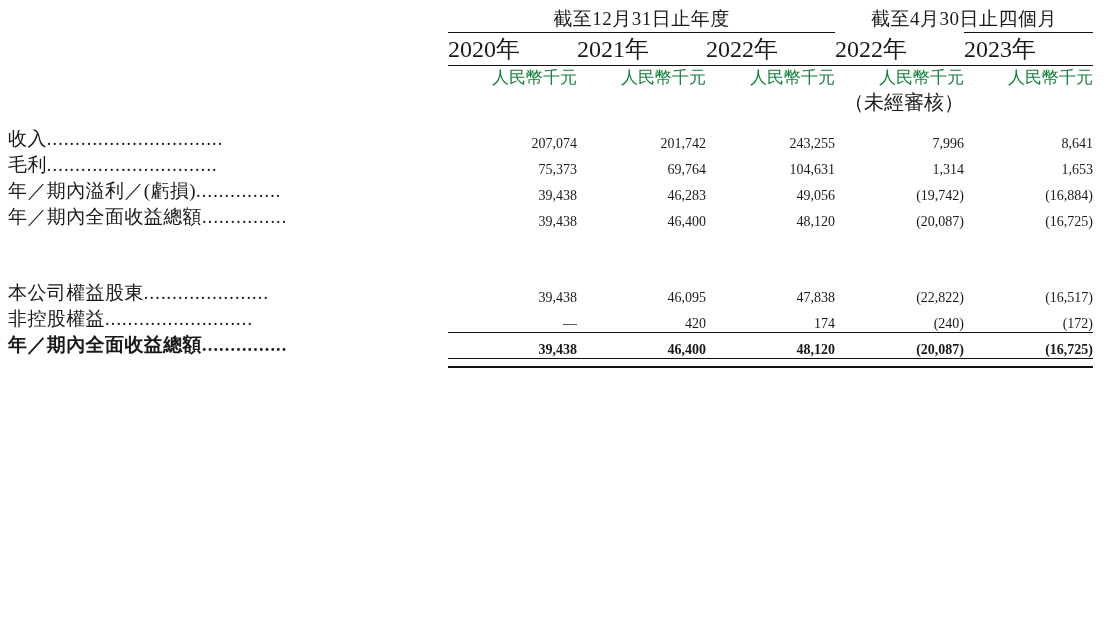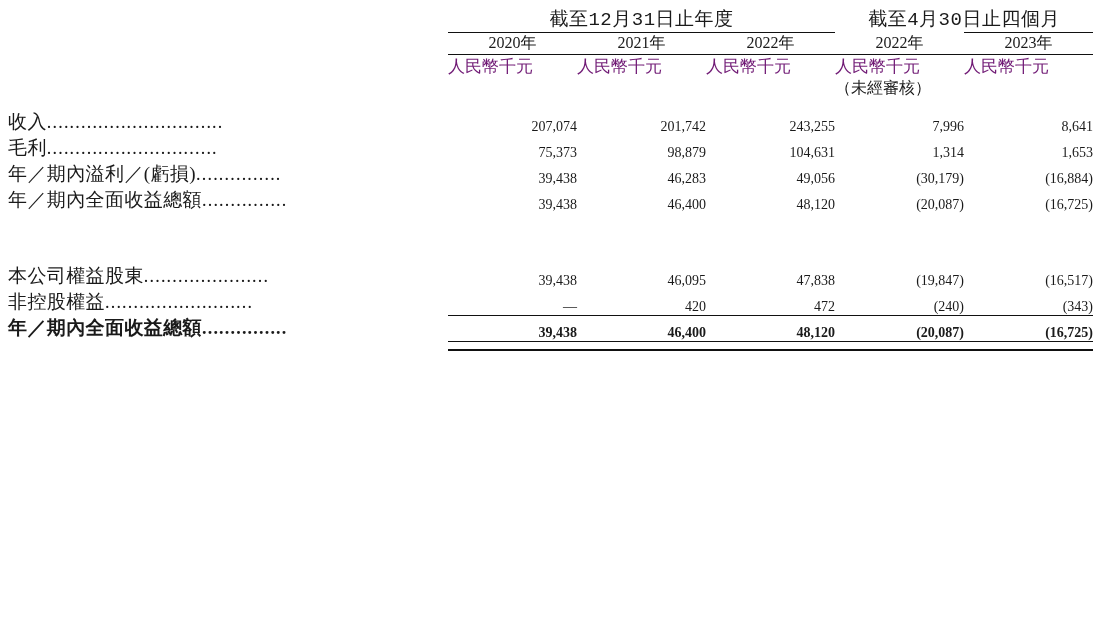--- a/index.html
+++ b/index.html
@@ -43,7 +43,7 @@
     font-weight: bold;
     letter-spacing: 0.5px;
     padding-bottom: 6px;
-    font-family: Liberation Mono, monospace;
+    font-family: Liberation Serif, serif;
   }
   .grp-rule {
     height: 0;

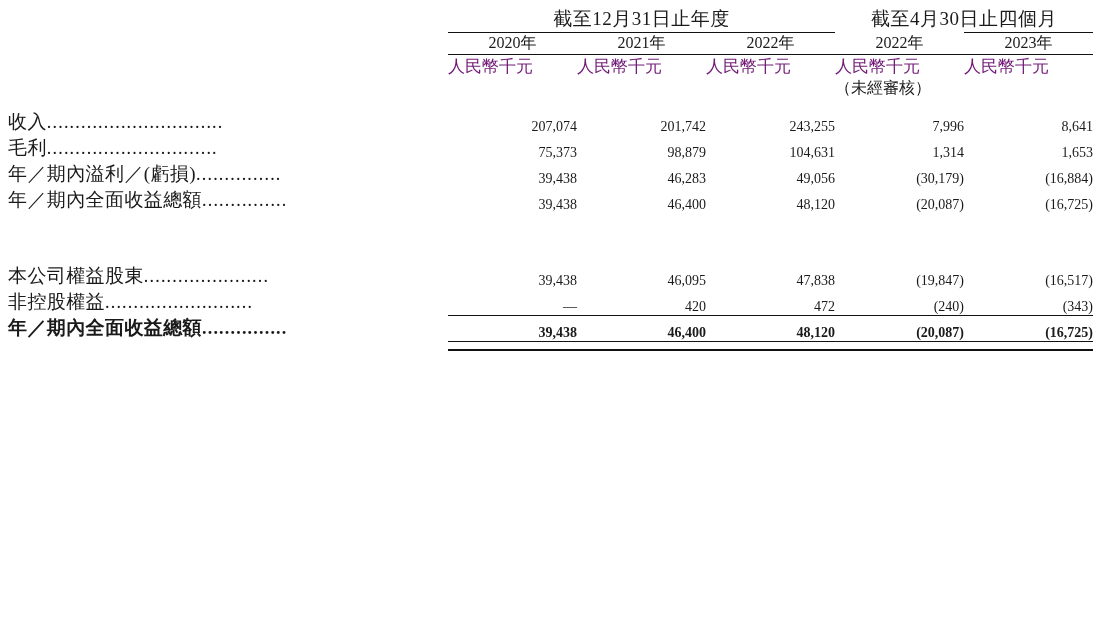--- a/index.html
+++ b/index.html
@@ -53,8 +53,8 @@
 
   
   .yr {
-    text-align: center;
-    font-size: 16px;
+    text-align: left;
+    font-size: 24px;
     font-weight: bold;
     padding-top: 12px;
     padding-bottom: 9px;

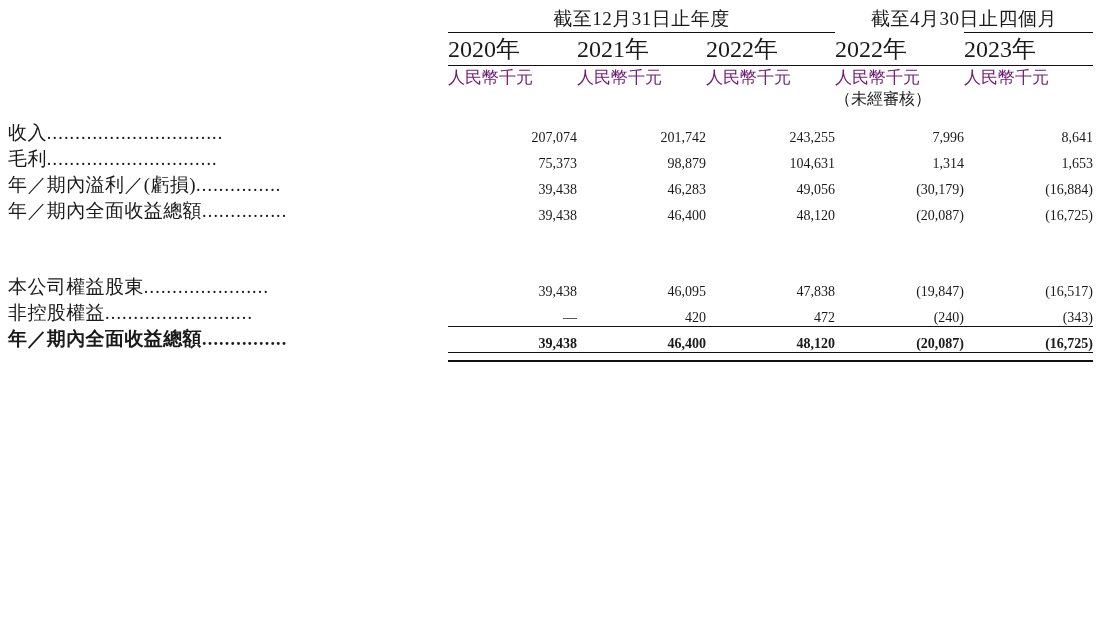--- a/index.html
+++ b/index.html
@@ -63,11 +63,11 @@
 
   
   .unit {
-    text-align: left;
+    text-align: right;
     font-size: 17px;
     padding-top: 14px;
     padding-bottom: 2px;
-    color: #701a75;
+    color: #15803d;
   }
   .unit2 {
     text-align: left;

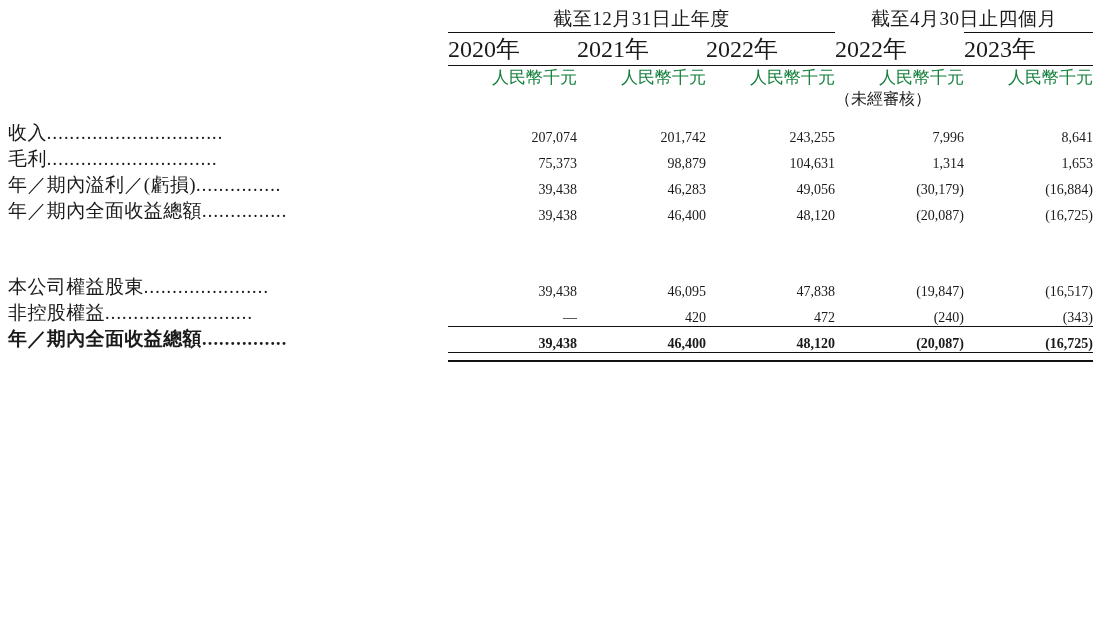--- a/index.html
+++ b/index.html
@@ -70,8 +70,8 @@
     color: #15803d;
   }
   .unit2 {
-    text-align: left;
-    font-size: 16px;
+    text-align: right;
+    font-size: 20px;
     padding-top: 4px;
     padding-bottom: 4px;
   }

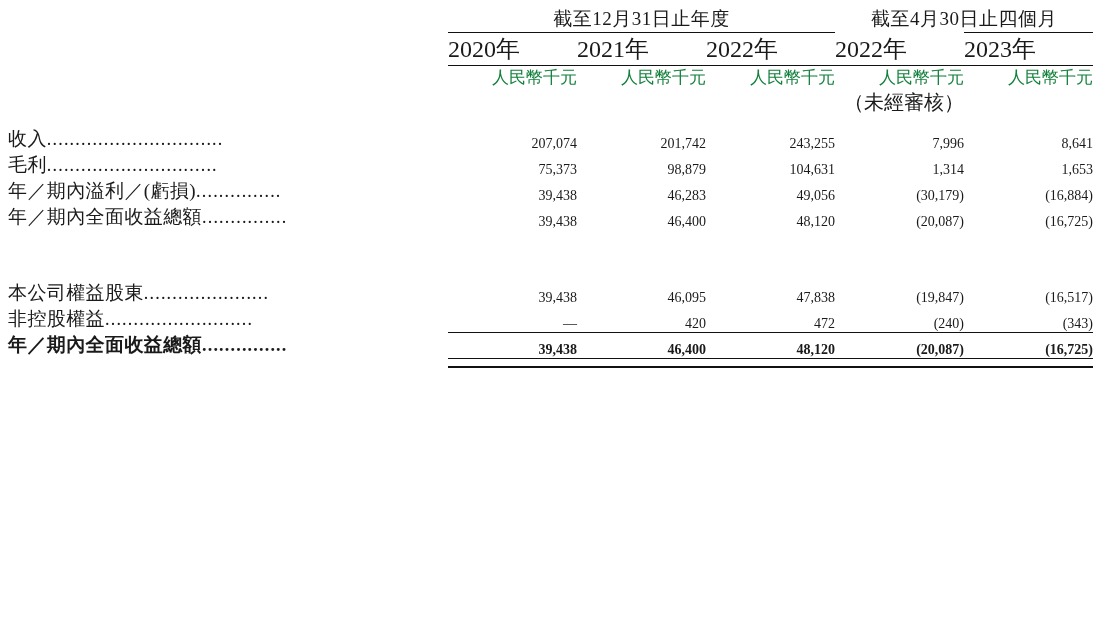--- a/index.html
+++ b/index.html
@@ -196,7 +196,7 @@
     <tr>
       <td class="lbl"><span>毛利</span><span class="dots">..............................</span></td>
       <td class="num">75,373</td>
-      <td class="num">98,879</td>
+      <td class="num">69,764</td>
       <td class="num">104,631</td>
       <td class="num">1,314</td>
       <td class="num">1,653</td>

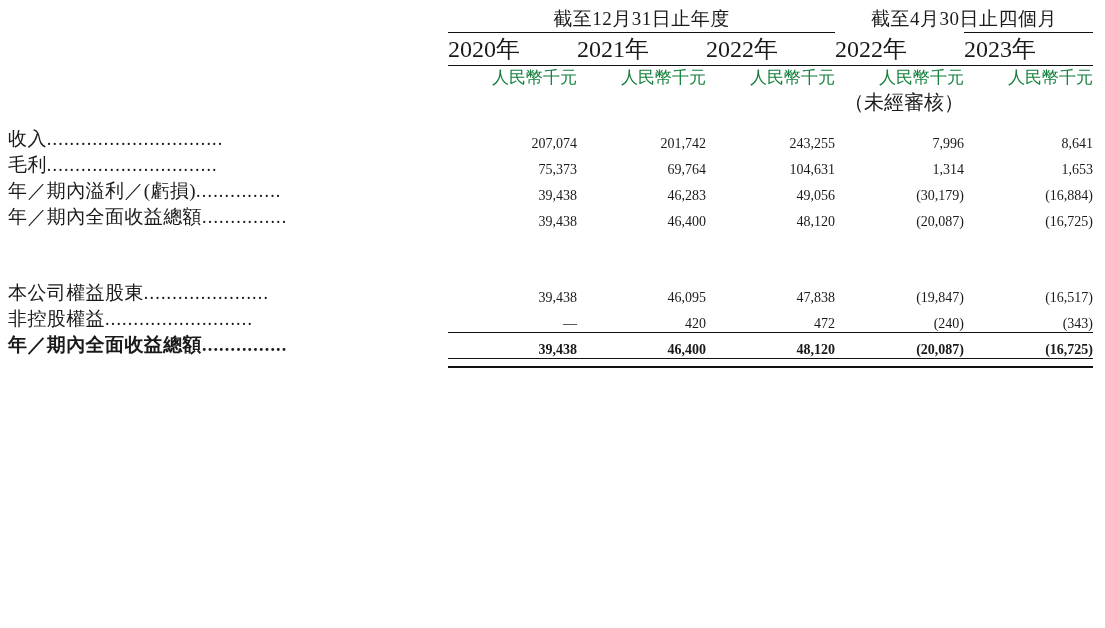--- a/index.html
+++ b/index.html
@@ -207,7 +207,7 @@
       <td class="num">39,438</td>
       <td class="num">46,283</td>
       <td class="num">49,056</td>
-      <td class="num">(30,179)</td>
+      <td class="num">(19,742)</td>
       <td class="num">(16,884)</td>
     </tr>
 

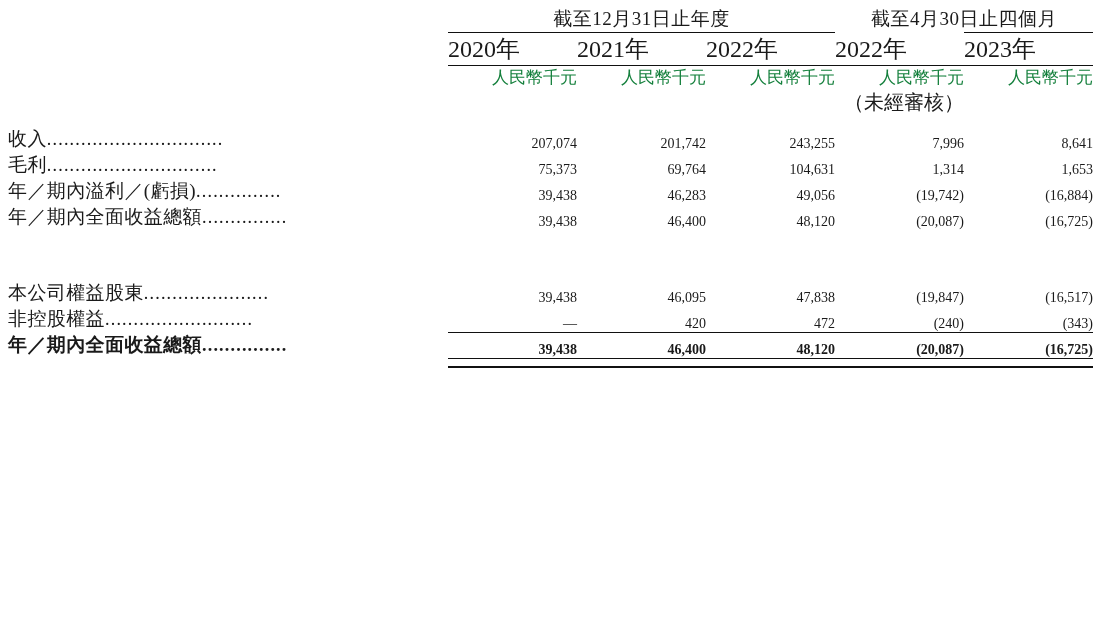--- a/index.html
+++ b/index.html
@@ -234,7 +234,7 @@
       <td class="num">39,438</td>
       <td class="num">46,095</td>
       <td class="num">47,838</td>
-      <td class="num">(19,847)</td>
+      <td class="num">(22,822)</td>
       <td class="num">(16,517)</td>
     </tr>
 

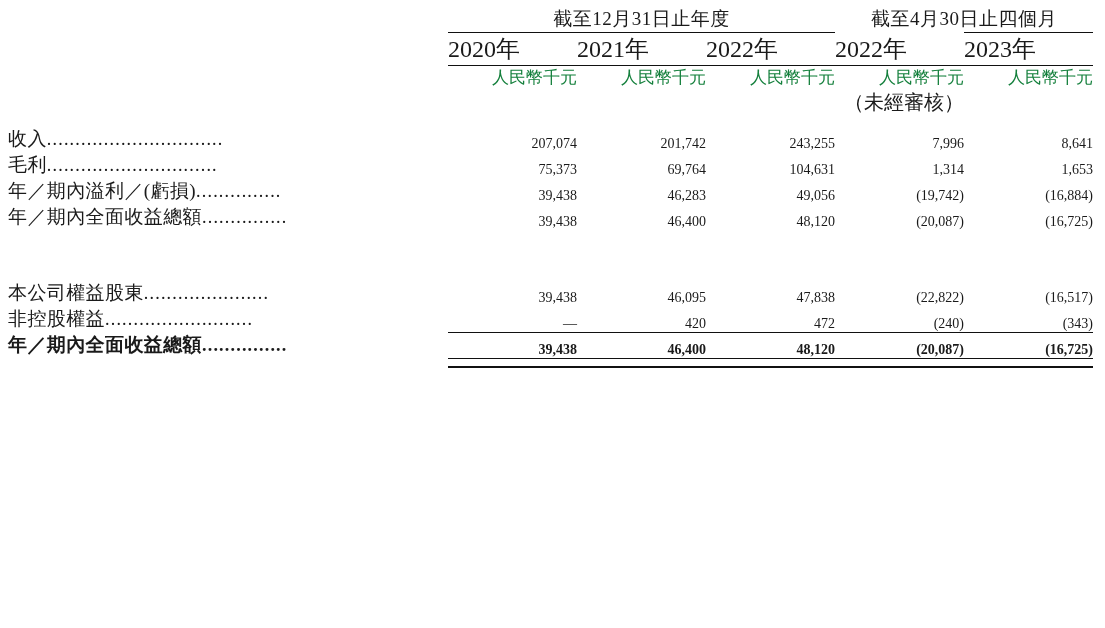--- a/index.html
+++ b/index.html
@@ -242,7 +242,7 @@
       <td class="lbl"><span>非控股權益</span><span class="dots">..........................</span></td>
       <td class="num">—</td>
       <td class="num">420</td>
-      <td class="num">472</td>
+      <td class="num">174</td>
       <td class="num">(240)</td>
       <td class="num">(343)</td>
     </tr>

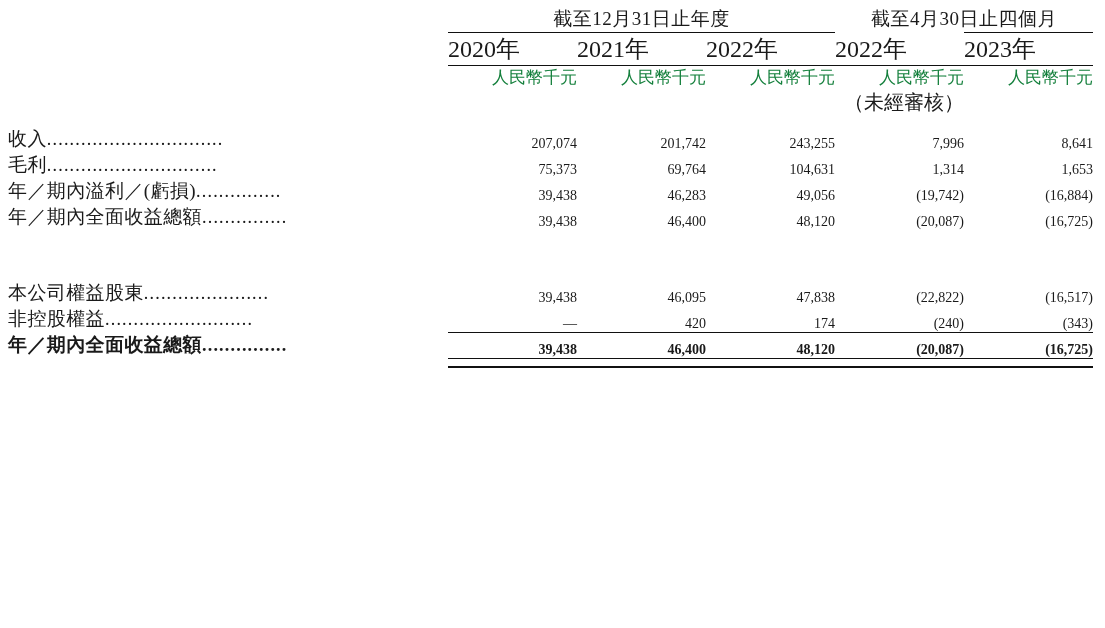--- a/index.html
+++ b/index.html
@@ -244,7 +244,7 @@
       <td class="num">420</td>
       <td class="num">174</td>
       <td class="num">(240)</td>
-      <td class="num">(343)</td>
+      <td class="num">(172)</td>
     </tr>
 
     <tr class="bold topline">

